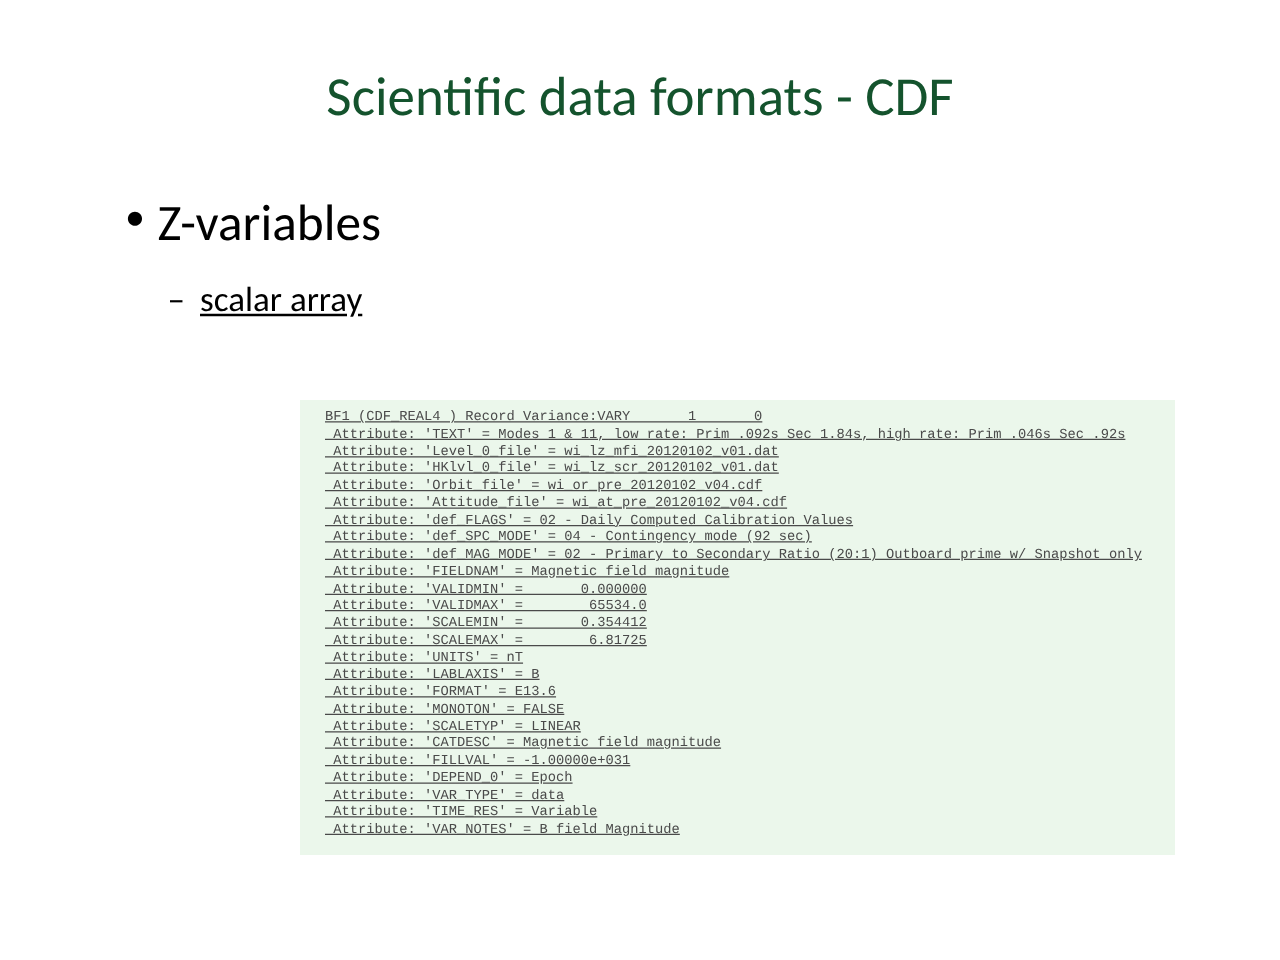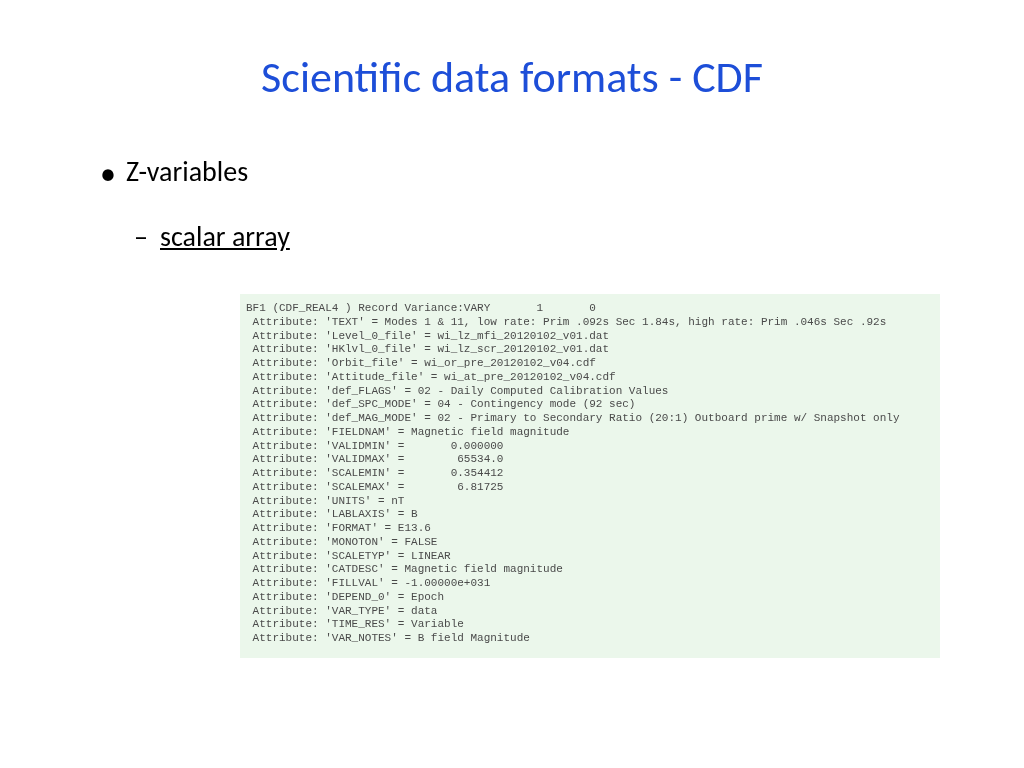--- a/index.html
+++ b/index.html
@@ -22,7 +22,7 @@
       font-weight: 400;
       text-align: center;
       margin-bottom: 50px;
-      color: #1d4ed8;
+      color: #14532d;
     }
     .bullets {
       padding-left: 40px;

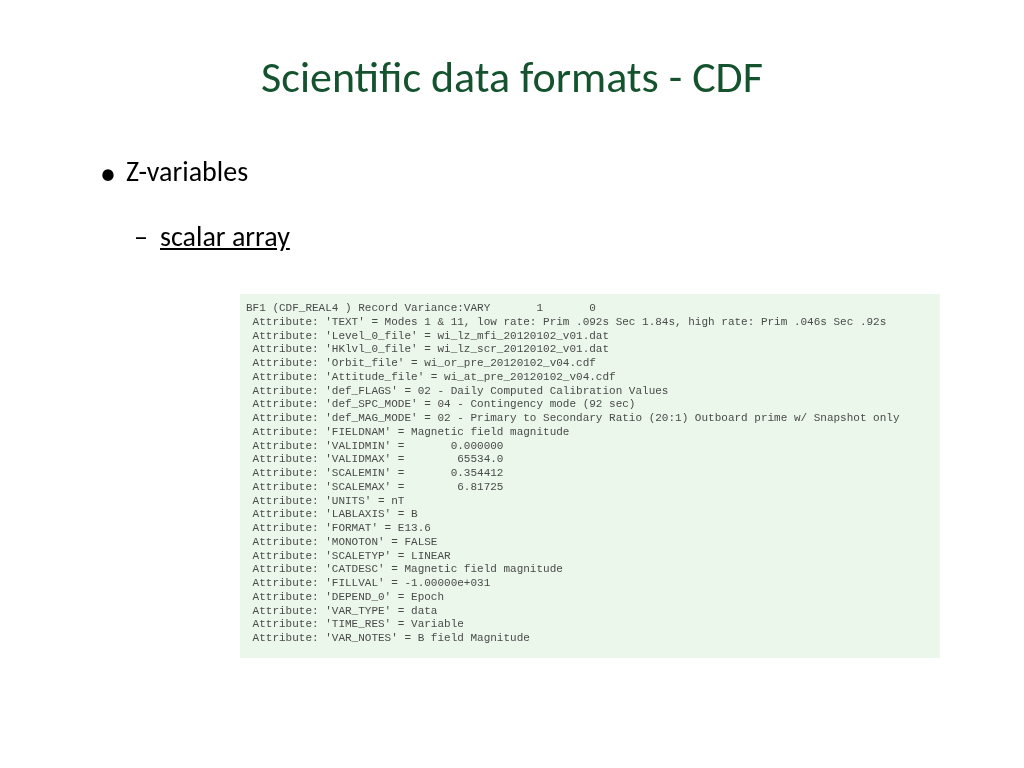--- a/index.html
+++ b/index.html
@@ -28,8 +28,8 @@
       padding-left: 40px;
     }
     .bullet-l1 {
-      font-size: 28px;
-      margin-bottom: 30px;
+      font-size: 41px;
+      margin-bottom: 18px;
       position: relative;
       padding-left: 26px;
     }

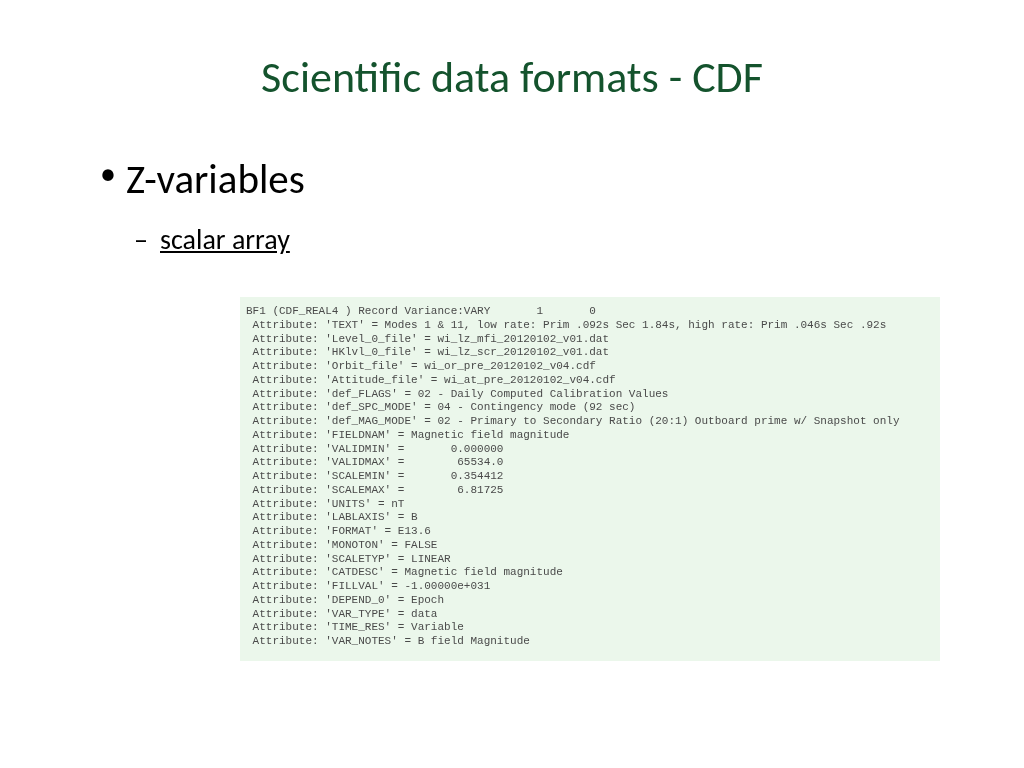--- a/index.html
+++ b/index.html
@@ -54,15 +54,16 @@
       top: 0;
     }
     .code-block {
-      margin: 40px 0 0 180px;
+      margin: 63px 0 0 180px;
       background: #ebf7eb;
-      padding: 8px 10px 12px 6px;
+      padding: 8px 10px 12px 20px;
       width: 700px;
       font-family: "Courier New", monospace;
       font-size: 11px;
       line-height: 1.25;
       color: #4a4a4a;
       white-space: pre;
+      text-decoration: underline;
     }
   </style>
 </head>

